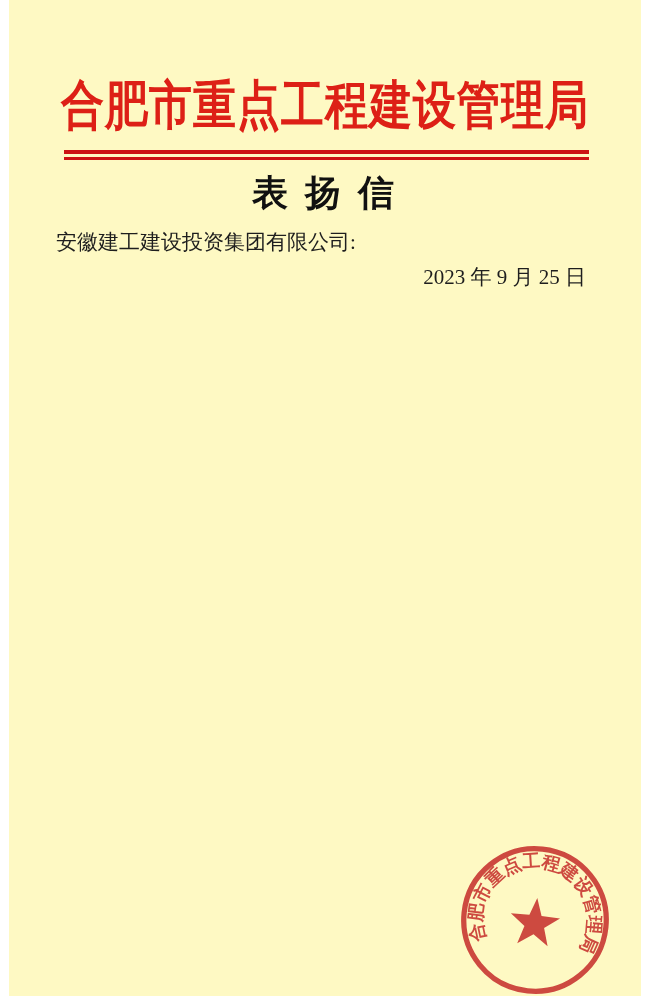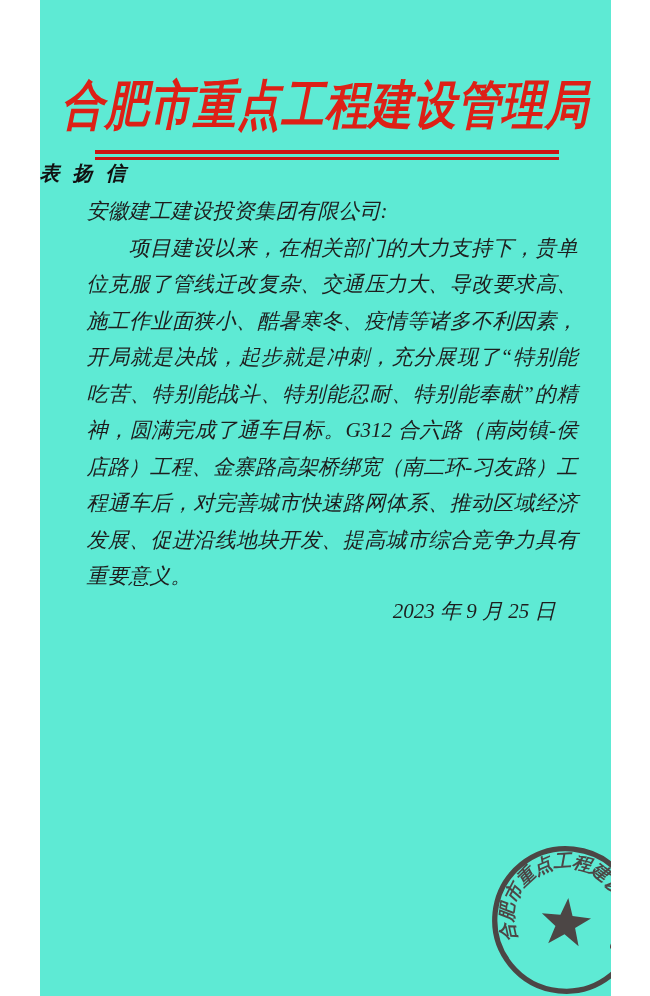--- a/index.html
+++ b/index.html
@@ -5,13 +5,12 @@
   html,body{margin:0;padding:0;background:#ffffff;}
   .page{
     position:relative;
-    width:571px;height:996px;
+    width:632px;height:996px;
     margin:0 auto;
-    background:#5eead4;
+    background:#fef9c3;
     overflow:hidden;
     font-family:"Liberation Serif","DejaVu Serif",serif;
     color:#1c1c1c;
-    font-style:italic;
   }
   .letterhead{
     margin-top:76px;

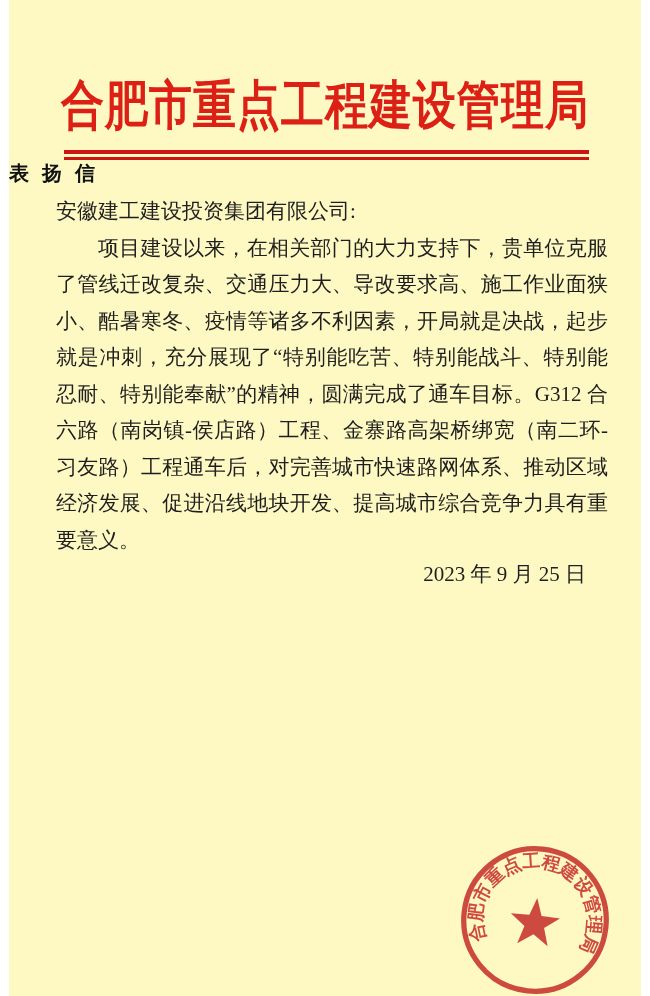--- a/index.html
+++ b/index.html
@@ -31,7 +31,9 @@
     border-bottom:3px solid #cc1414;
   }
   .doc-title{
-    font-size:20px;
+    margin-top:9px;
+    text-align:center;
+    font-size:36px;
     font-weight:bold;
     letter-spacing:4px;
     color:#111111;

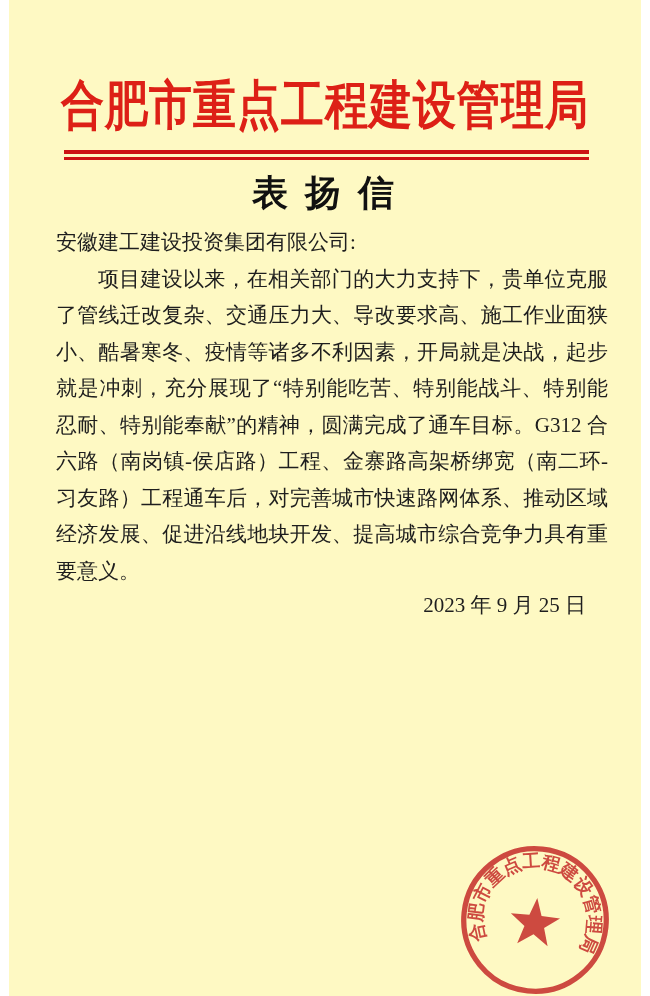--- a/index.html
+++ b/index.html
@@ -81,7 +81,6 @@
 
   <div class="body-text">
     <p class="salutation">安徽建工建设投资集团有限公司:</p>
-    <p class="para">项目建设以来，在相关部门的大力支持下，贵单位克服了管线迁改复杂、交通压力大、导改要求高、施工作业面狭小、酷暑寒冬、疫情等诸多不利因素，开局就是决战，起步就是冲刺，充分展现了“特别能吃苦、特别能战斗、特别能忍耐、特别能奉献”的精神，圆满完成了通车目标。G312 合六路（南岗镇-侯店路）工程、金寨路高架桥绑宽（南二环-习友路）工程通车后，对完善城市快速路网体系、推动区域经济发展、促进沿线地块开发、提高城市综合竞争力具有重要意义。</p>
   </div>
 
   <div class="date-line">2023 年 9 月 25 日</div>

